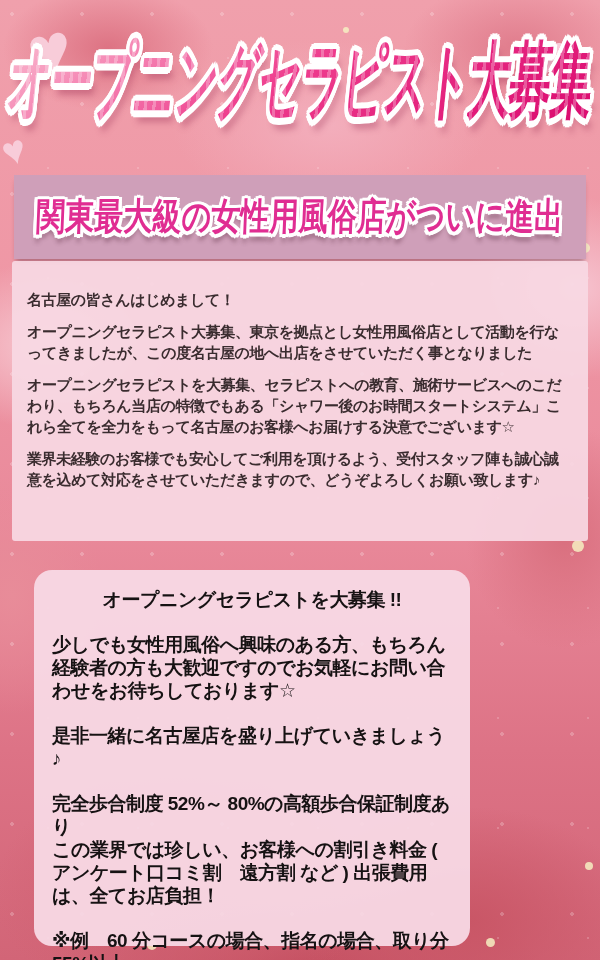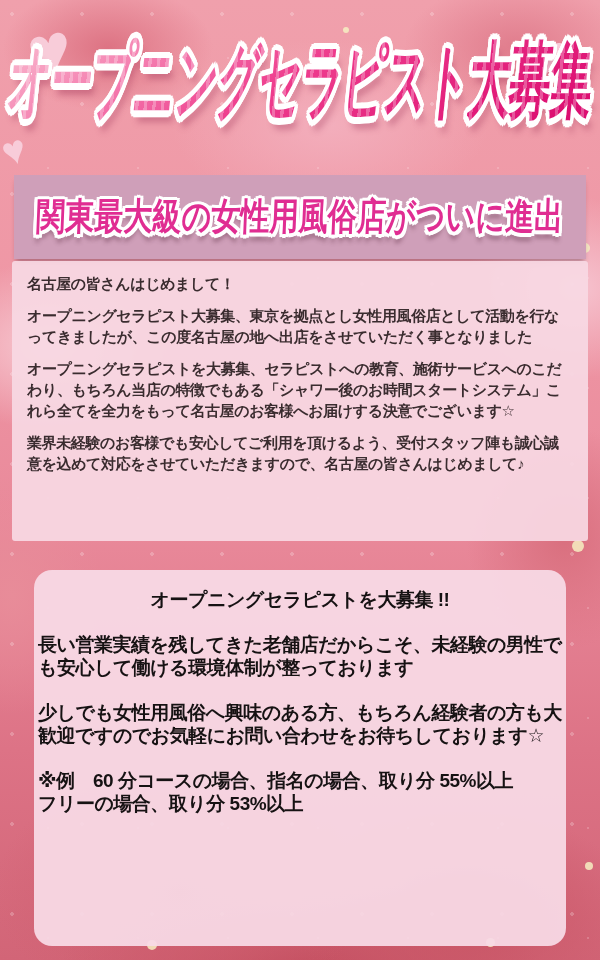--- a/index.html
+++ b/index.html
@@ -67,7 +67,7 @@
 
   
   .intro-panel{position:absolute;left:12px;top:261px;width:576px;height:280px;
-    background:rgba(248,216,227,.93);border-radius:3px;padding:12px 15px;}
+    background:rgba(248,216,227,.93);border-radius:3px;padding:28px 15px;}
   .intro-panel p{margin:0 0 11px 0;font-weight:bold;font-size:15px;letter-spacing:-.4px;
     line-height:21px;color:#3a2c2f;white-space:pre-line;}
 

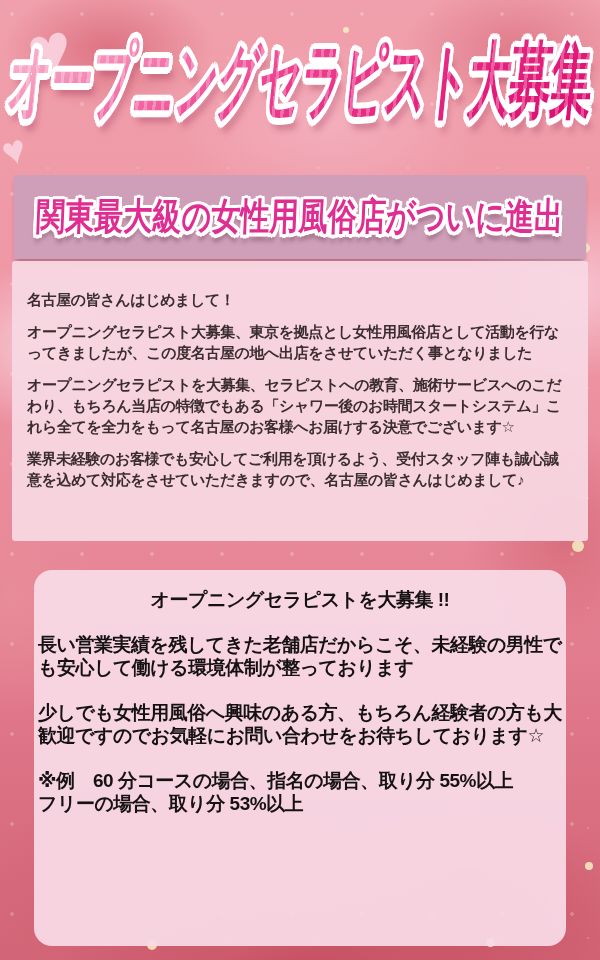--- a/index.html
+++ b/index.html
@@ -110,7 +110,7 @@
     <p>名古屋の皆さんはじめまして！</p>
     <p>オープニングセラピスト大募集、東京を拠点とし女性用風俗店として活動を行なってきましたが、この度名古屋の地へ出店をさせていただく事となりました</p>
     <p>オープニングセラピストを大募集、セラピストへの教育、施術サービスへのこだわり、もちろん当店の特徴でもある「シャワー後のお時間スタートシステム」これら全てを全力をもって名古屋のお客様へお届けする決意でございます☆</p>
-    <p>業界未経験のお客様でも安心してご利用を頂けるよう、受付スタッフ陣も誠心誠意を込めて対応をさせていただきますので、名古屋の皆さんはじめまして♪</p>
+    <p>業界未経験のお客様でも安心してご利用を頂けるよう、受付スタッフ陣も誠心誠意を込めて対応をさせていただきますので、どうぞよろしくお願い致します♪</p>
   </div>
 
   <div class="recruit-panel">

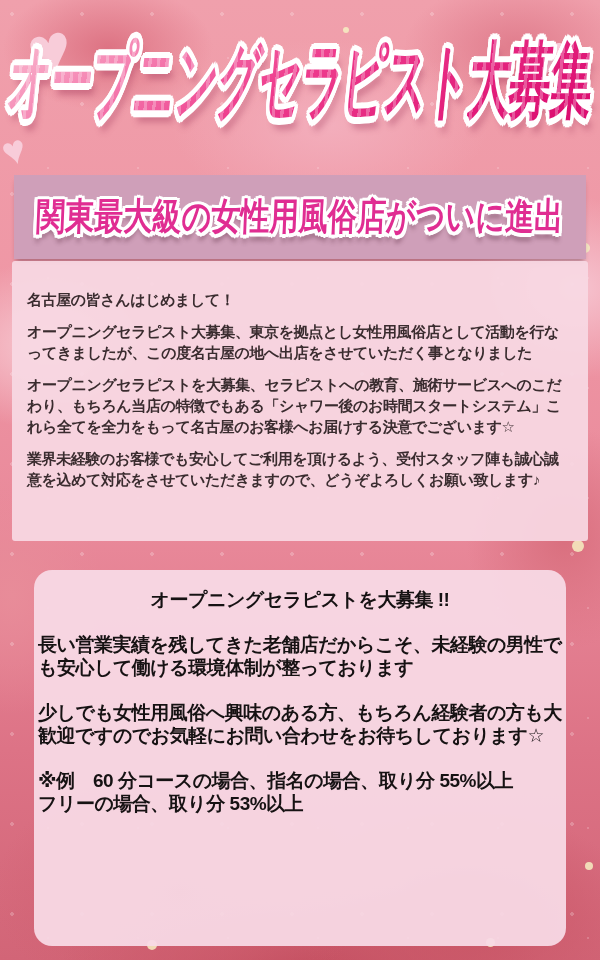--- a/index.html
+++ b/index.html
@@ -72,8 +72,8 @@
     line-height:21px;color:#3a2c2f;white-space:pre-line;}
 
   
-  .recruit-panel{position:absolute;left:34px;top:570px;width:532px;height:376px;
-    background:rgba(248,218,230,.94);border-radius:18px;padding:18px 4px;}
+  .recruit-panel{position:absolute;left:34px;top:570px;width:436px;height:376px;
+    background:rgba(248,218,230,.94);border-radius:18px;padding:18px 18px;}
   .recruit-heading{margin:0 0 24px 0;text-align:center;font-weight:bold;font-size:20px;
     color:#161213;letter-spacing:-.5px;}
   .recruit-panel p{margin:0 0 22px 0;font-weight:bold;font-size:19px;letter-spacing:-.5px;

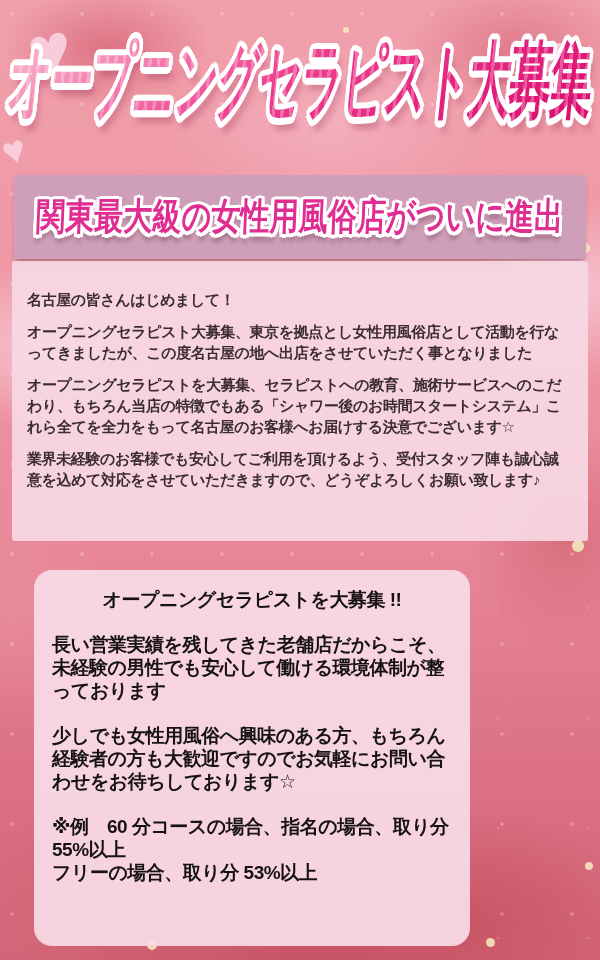--- a/index.html
+++ b/index.html
@@ -115,7 +115,6 @@
 
   <div class="recruit-panel">
     <p class="recruit-heading">オープニングセラピストを大募集 !!</p>
-    <p>長い営業実績を残してきた老舗店だからこそ、未経験の男性でも安心して働ける環境体制が整っております</p>
     <p>少しでも女性用風俗へ興味のある方、もちろん経験者の方も大歓迎ですのでお気軽にお問い合わせをお待ちしております☆</p>
     <p>※例　60 分コースの場合、指名の場合、取り分 55%以上
 フリーの場合、取り分 53%以上</p>

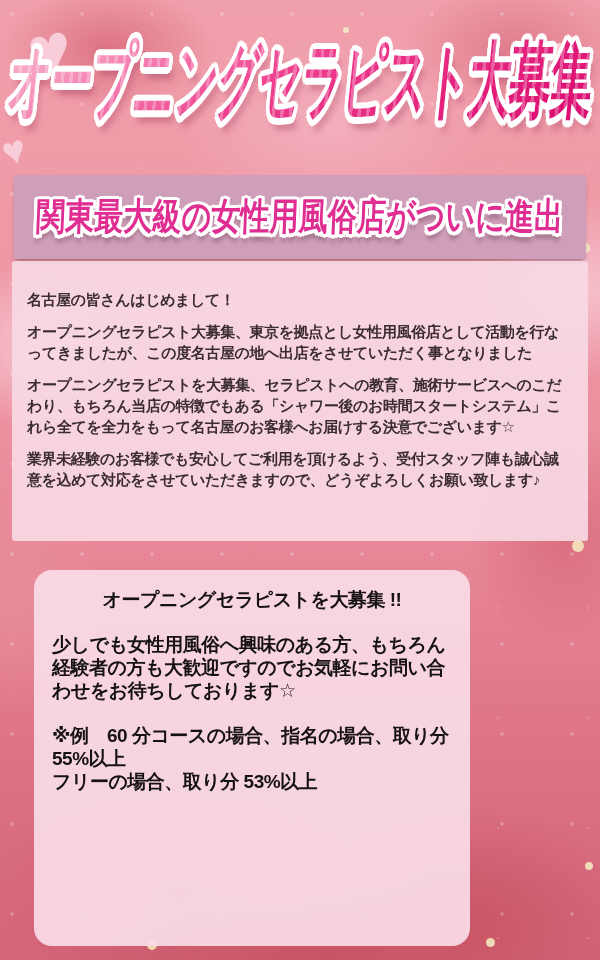--- a/index.html
+++ b/index.html
@@ -116,6 +116,7 @@
   <div class="recruit-panel">
     <p class="recruit-heading">オープニングセラピストを大募集 !!</p>
     <p>少しでも女性用風俗へ興味のある方、もちろん経験者の方も大歓迎ですのでお気軽にお問い合わせをお待ちしております☆</p>
+    <p>是非一緒に名古屋店を盛り上げていきましょう♪</p>
     <p>※例　60 分コースの場合、指名の場合、取り分 55%以上
 フリーの場合、取り分 53%以上</p>
   </div>

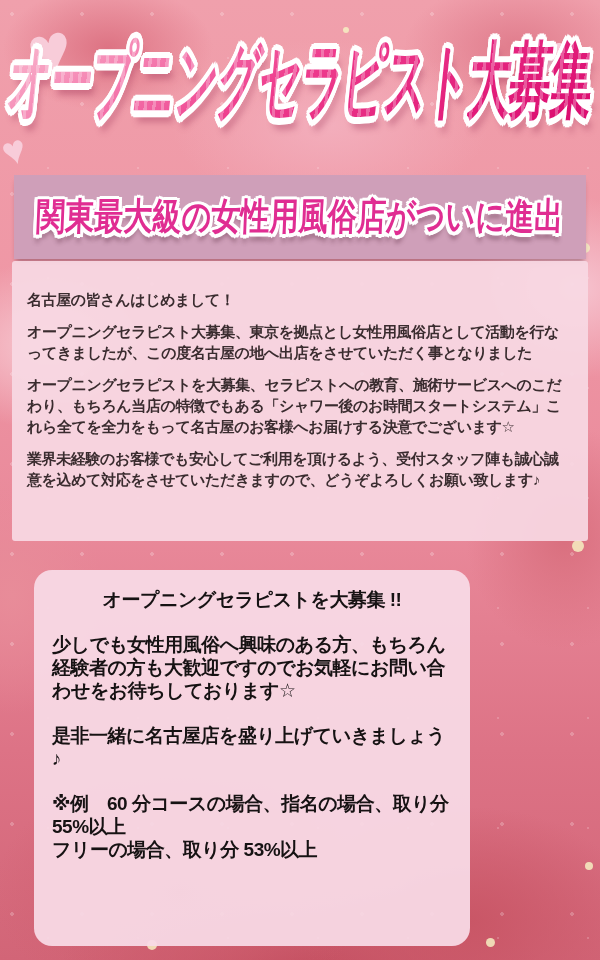--- a/index.html
+++ b/index.html
@@ -117,6 +117,8 @@
     <p class="recruit-heading">オープニングセラピストを大募集 !!</p>
     <p>少しでも女性用風俗へ興味のある方、もちろん経験者の方も大歓迎ですのでお気軽にお問い合わせをお待ちしております☆</p>
     <p>是非一緒に名古屋店を盛り上げていきましょう♪</p>
+    <p>完全歩合制度 52%～ 80%の高額歩合保証制度あり
+この業界では珍しい、お客様への割引き料金 ( アンケート口コミ割　遠方割 など ) 出張費用は、全てお店負担！</p>
     <p>※例　60 分コースの場合、指名の場合、取り分 55%以上
 フリーの場合、取り分 53%以上</p>
   </div>

